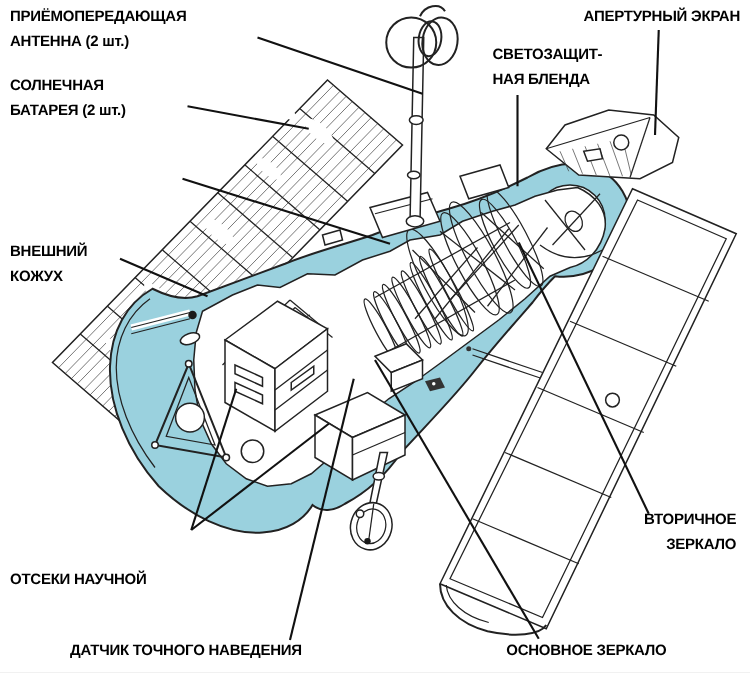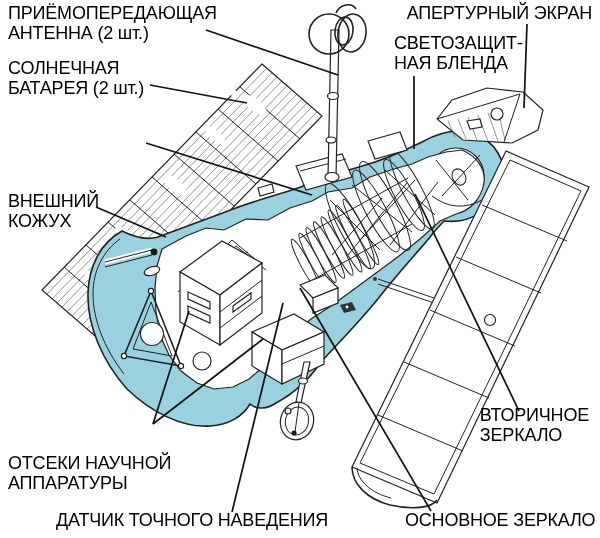--- a/index.html
+++ b/index.html
@@ -12,7 +12,7 @@
   }
   #art{position:absolute;left:0;top:0;width:600px;height:538px;}
   .lbl{
-    position:absolute;color:var(--label);font-weight:400;font-size:18px;
+    position:absolute;color:var(--label);font-weight:700;font-size:12px;
     line-height:19.5px;letter-spacing:-0.2px;white-space:nowrap;
   }
   .lbl.right{text-align:left;}

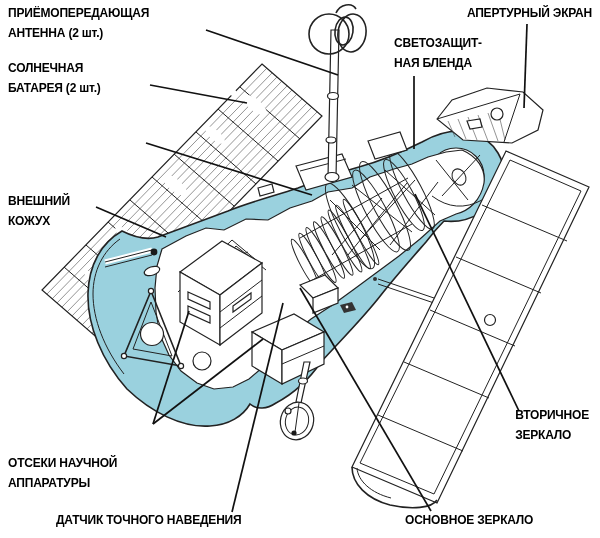--- a/index.html
+++ b/index.html
@@ -15,7 +15,7 @@
     position:absolute;color:var(--label);font-weight:700;font-size:12px;
     line-height:19.5px;letter-spacing:-0.2px;white-space:nowrap;
   }
-  .lbl.right{text-align:left;}
+  .lbl.right{text-align:right;}
   
   .cy{fill:var(--cyan);stroke:var(--line);stroke-width:1.6;}
   .wh{fill:#ffffff;stroke:var(--line);stroke-width:1.2;}

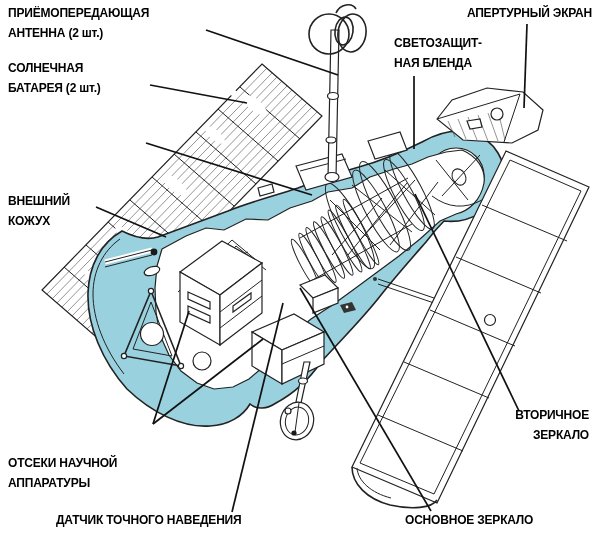--- a/index.html
+++ b/index.html
@@ -313,7 +313,6 @@
 
   <div class="lbl" style="left:8px;top:454px">
     <div>ОТСЕКИ НАУЧНОЙ</div>
-    <div>АППАРАТУРЫ</div>
   </div>
 
   <div class="lbl" style="left:56px;top:511px">

